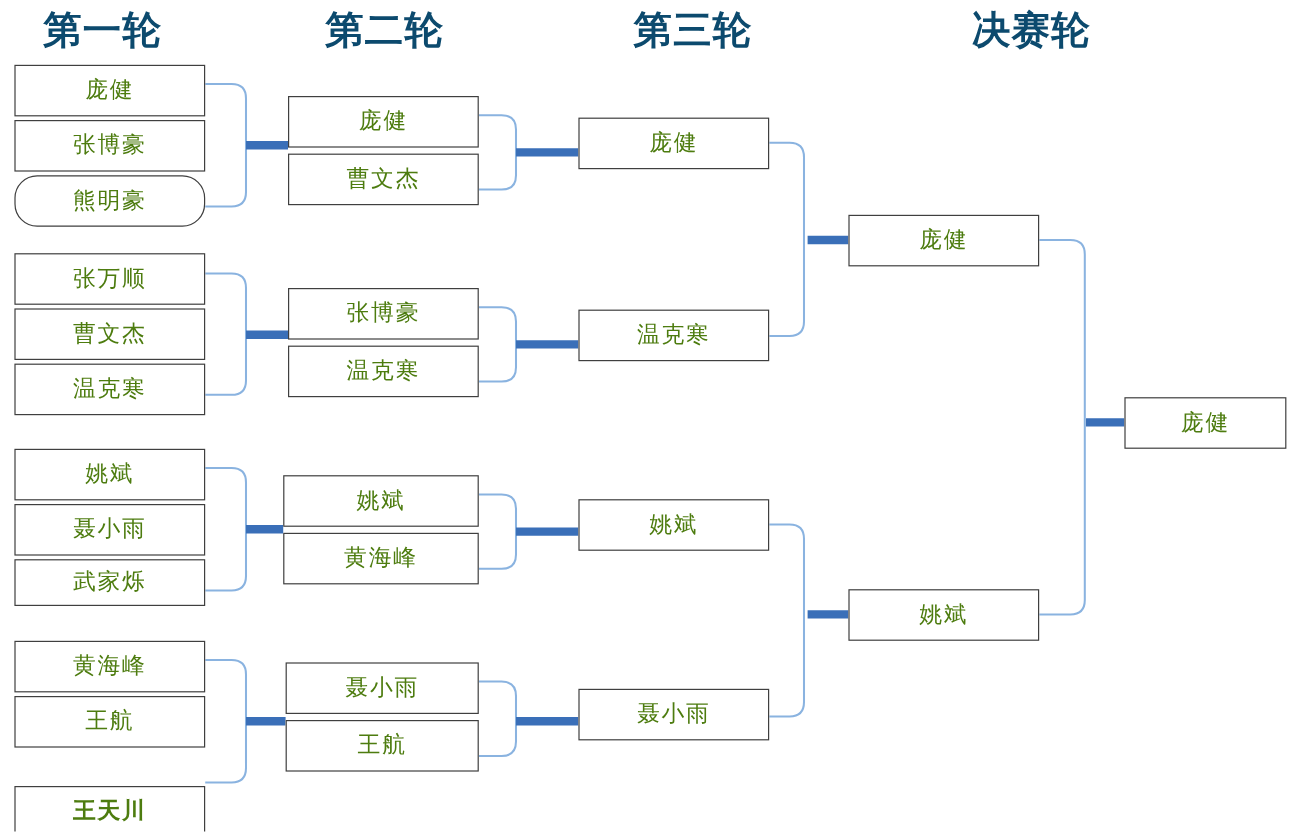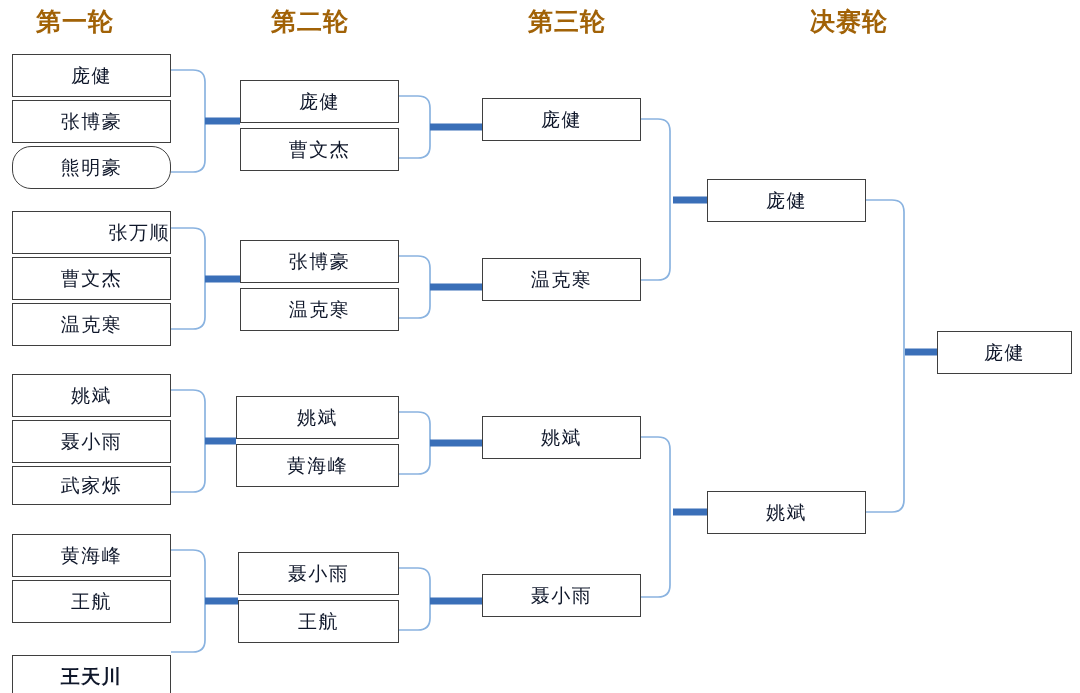--- a/index.html
+++ b/index.html
@@ -21,8 +21,8 @@
   }
   .round-header {
     position: absolute;
-    color: #a16207;
-    font-size: 25px;
+    color: #0c4a6e;
+    font-size: 32px;
     font-weight: bold;
     font-family: "Liberation Serif", "DejaVu Serif", serif;
     letter-spacing: 1px;

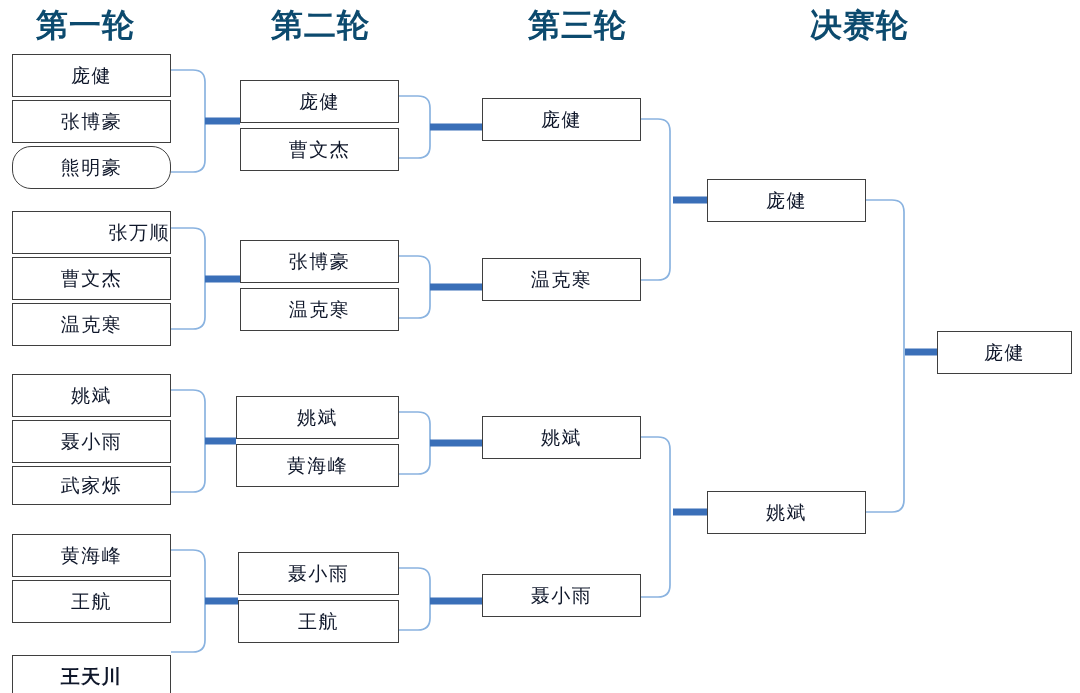--- a/index.html
+++ b/index.html
@@ -37,7 +37,7 @@
     display: flex;
     align-items: center;
     justify-content: center;
-    color: #0f172a;
+    color: #4d7c0f;
     font-size: 19px;
     font-family: "Liberation Serif", "DejaVu Serif", serif;
     letter-spacing: 1.5px;

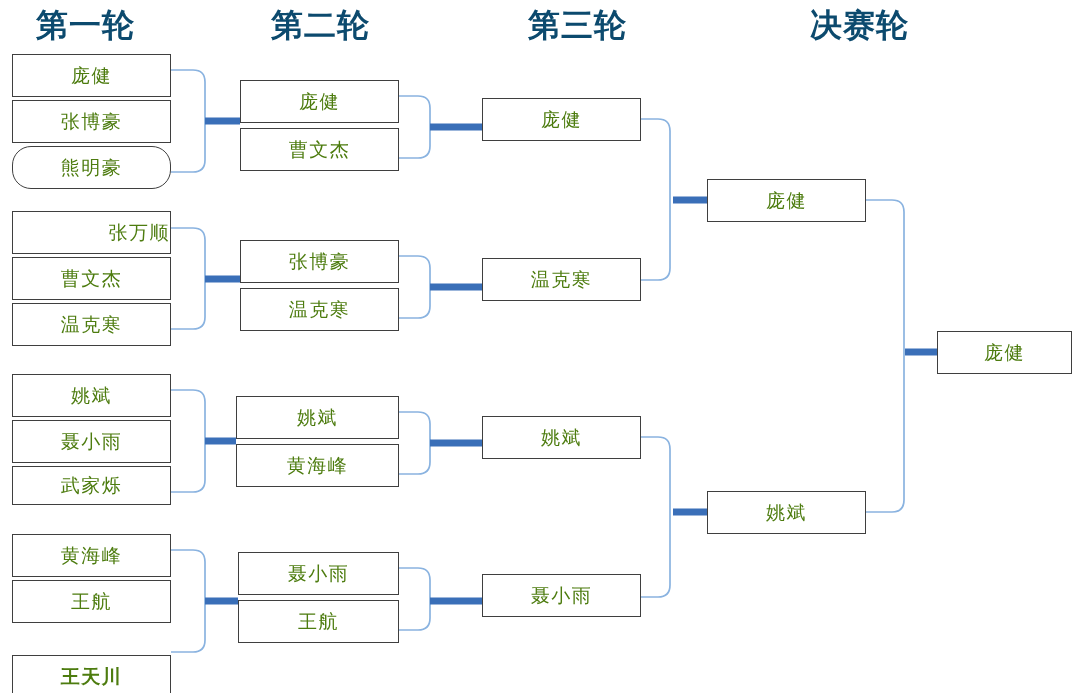--- a/index.html
+++ b/index.html
@@ -114,7 +114,7 @@
       <div class="slot" style="left: 12px; top: 146px; width: 159px; height: 43px; border-radius: 19px;">
         <span class="slot-label">熊明豪</span>
       </div>
-      <div class="slot" style="left: 12px; top: 211px; width: 159px; height: 43px; justify-content: flex-end;">
+      <div class="slot" style="left: 12px; top: 211px; width: 159px; height: 43px;">
         <span class="slot-label">张万顺</span>
       </div>
       <div class="slot" style="left: 12px; top: 257px; width: 159px; height: 43px;">

